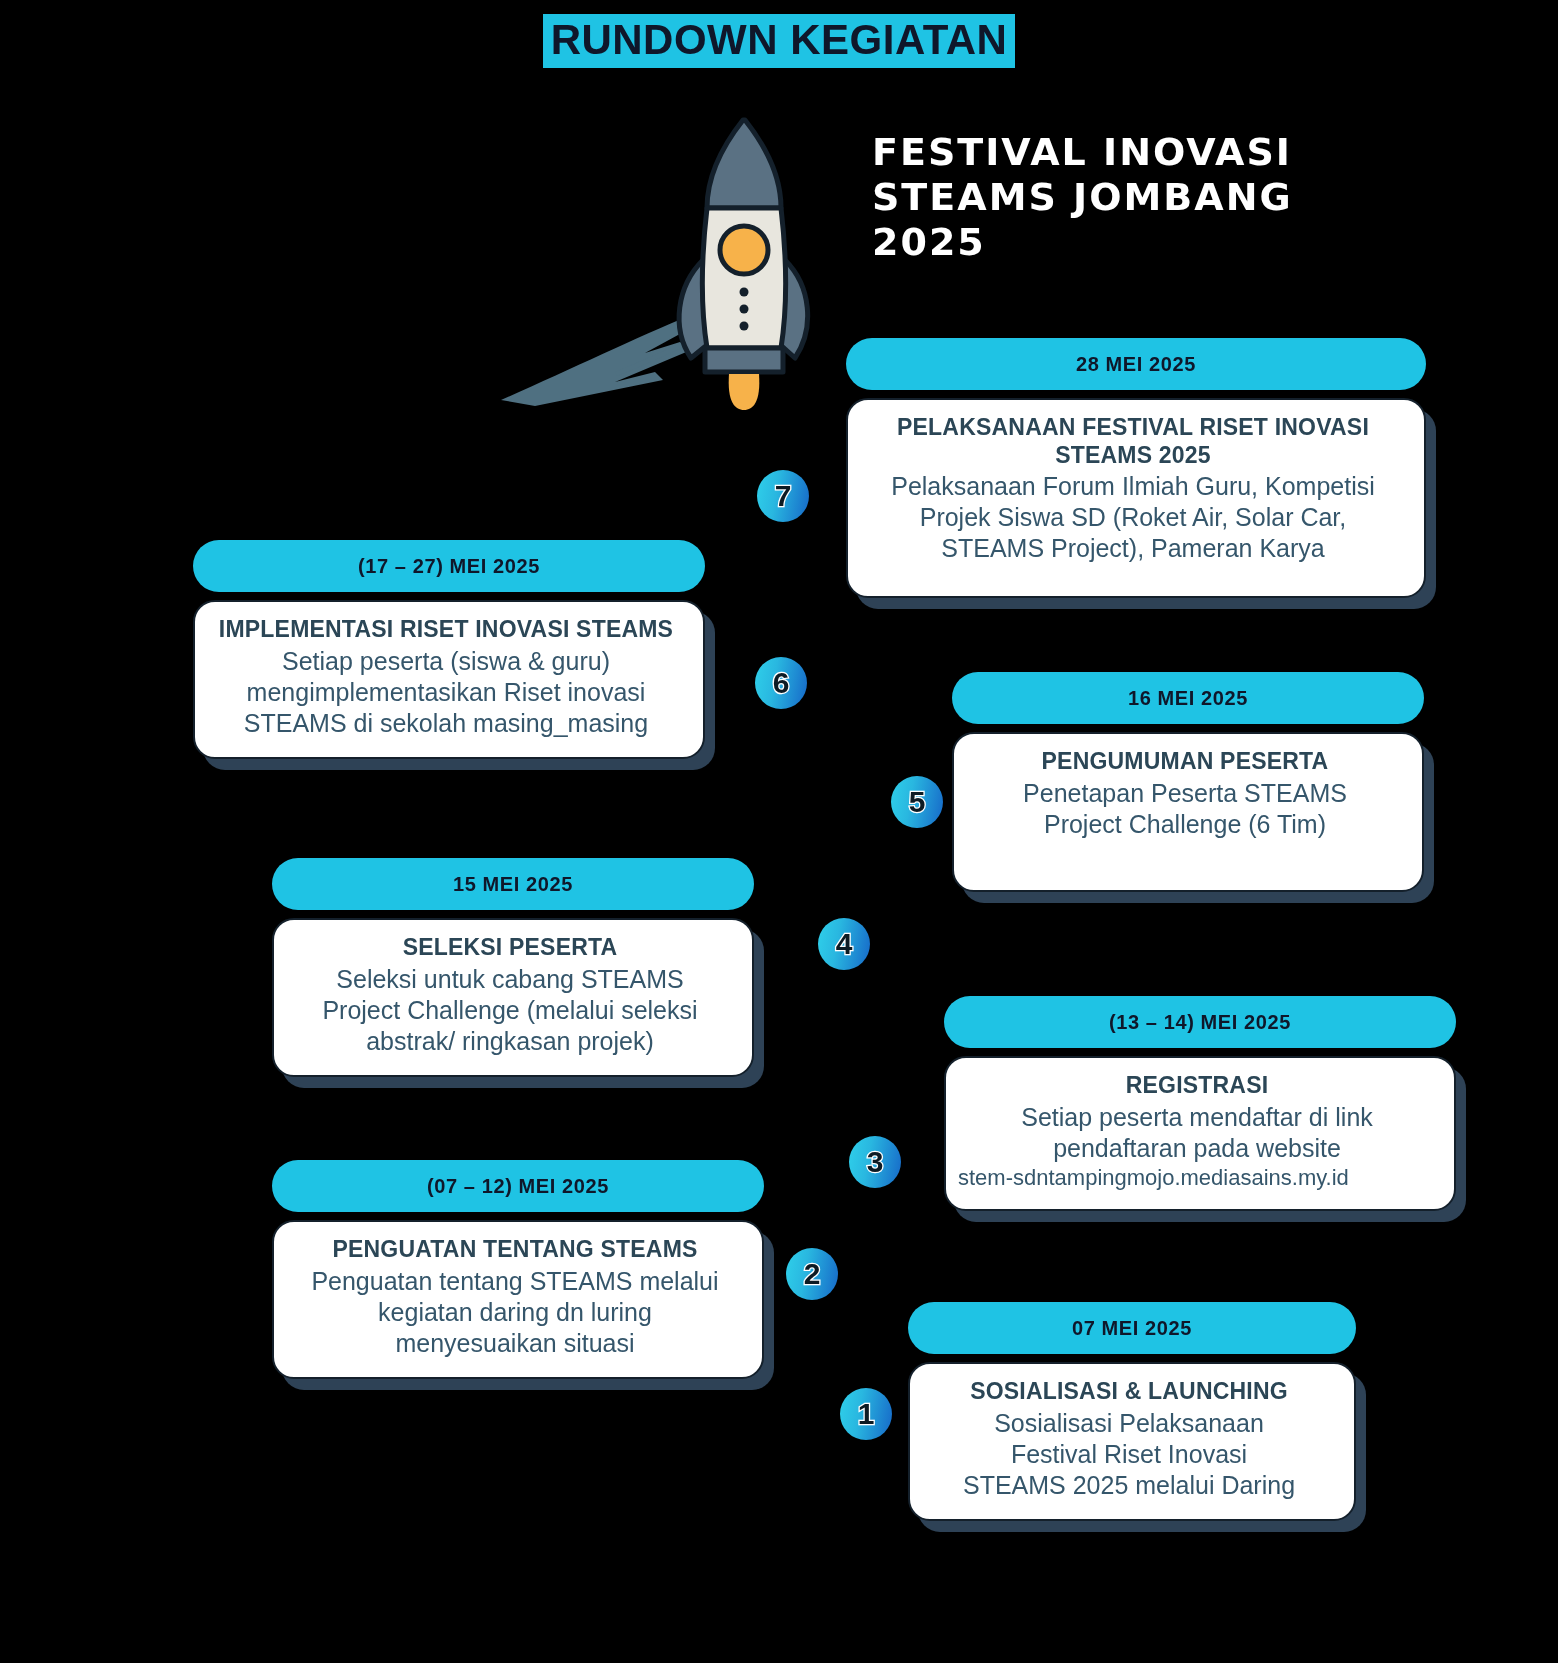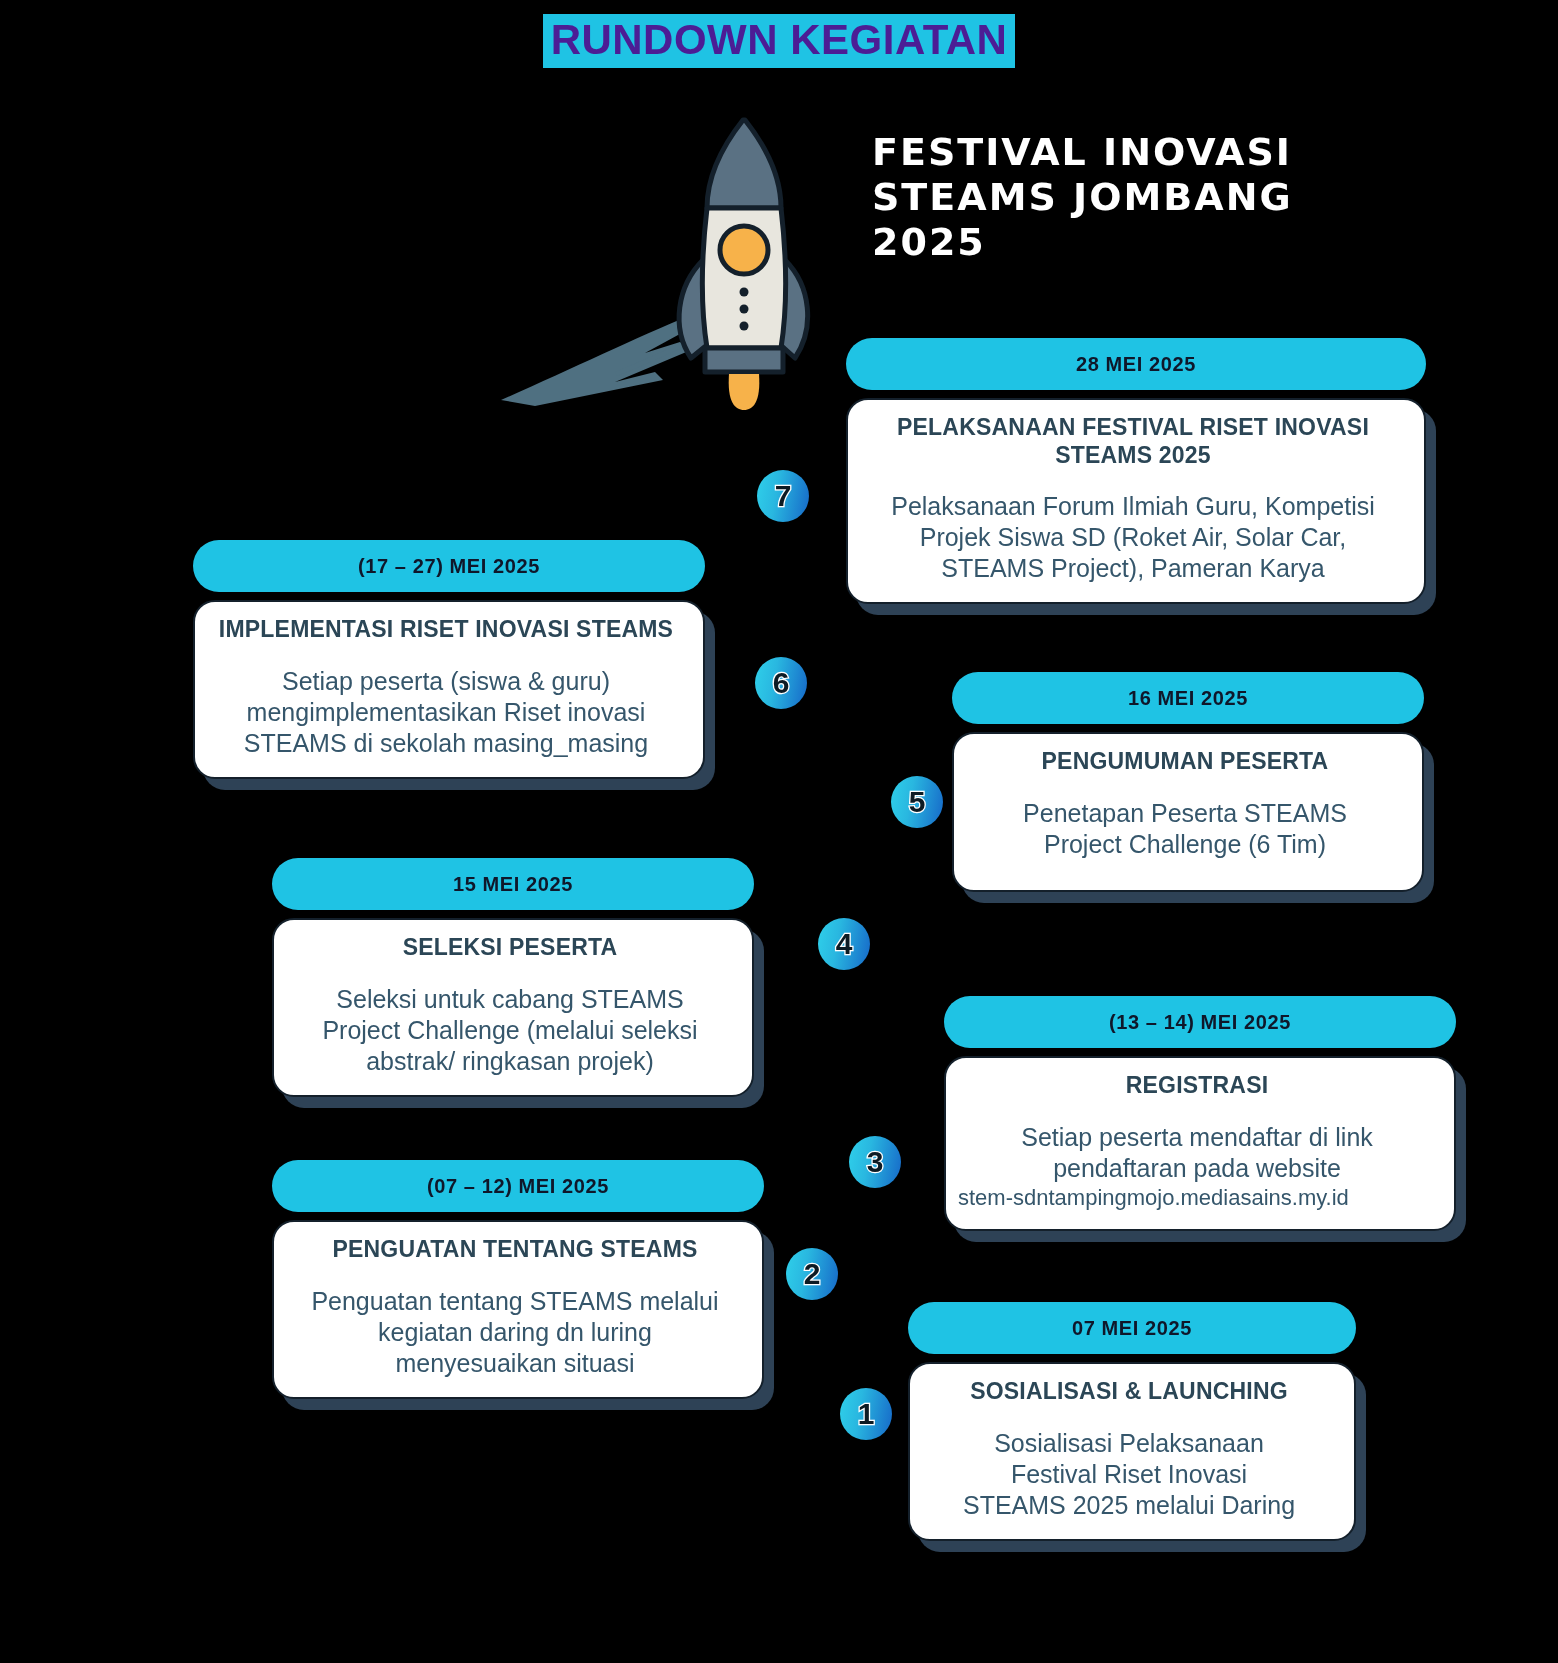--- a/index.html
+++ b/index.html
@@ -27,7 +27,7 @@
   #title-bar .title-text {
     display: inline-block;
     background: #1fc3e4;
-    color: #4c1d95;
+    color: #0f172a;
     font-size: 42px;
     font-weight: 900;
     letter-spacing: 0.5px;

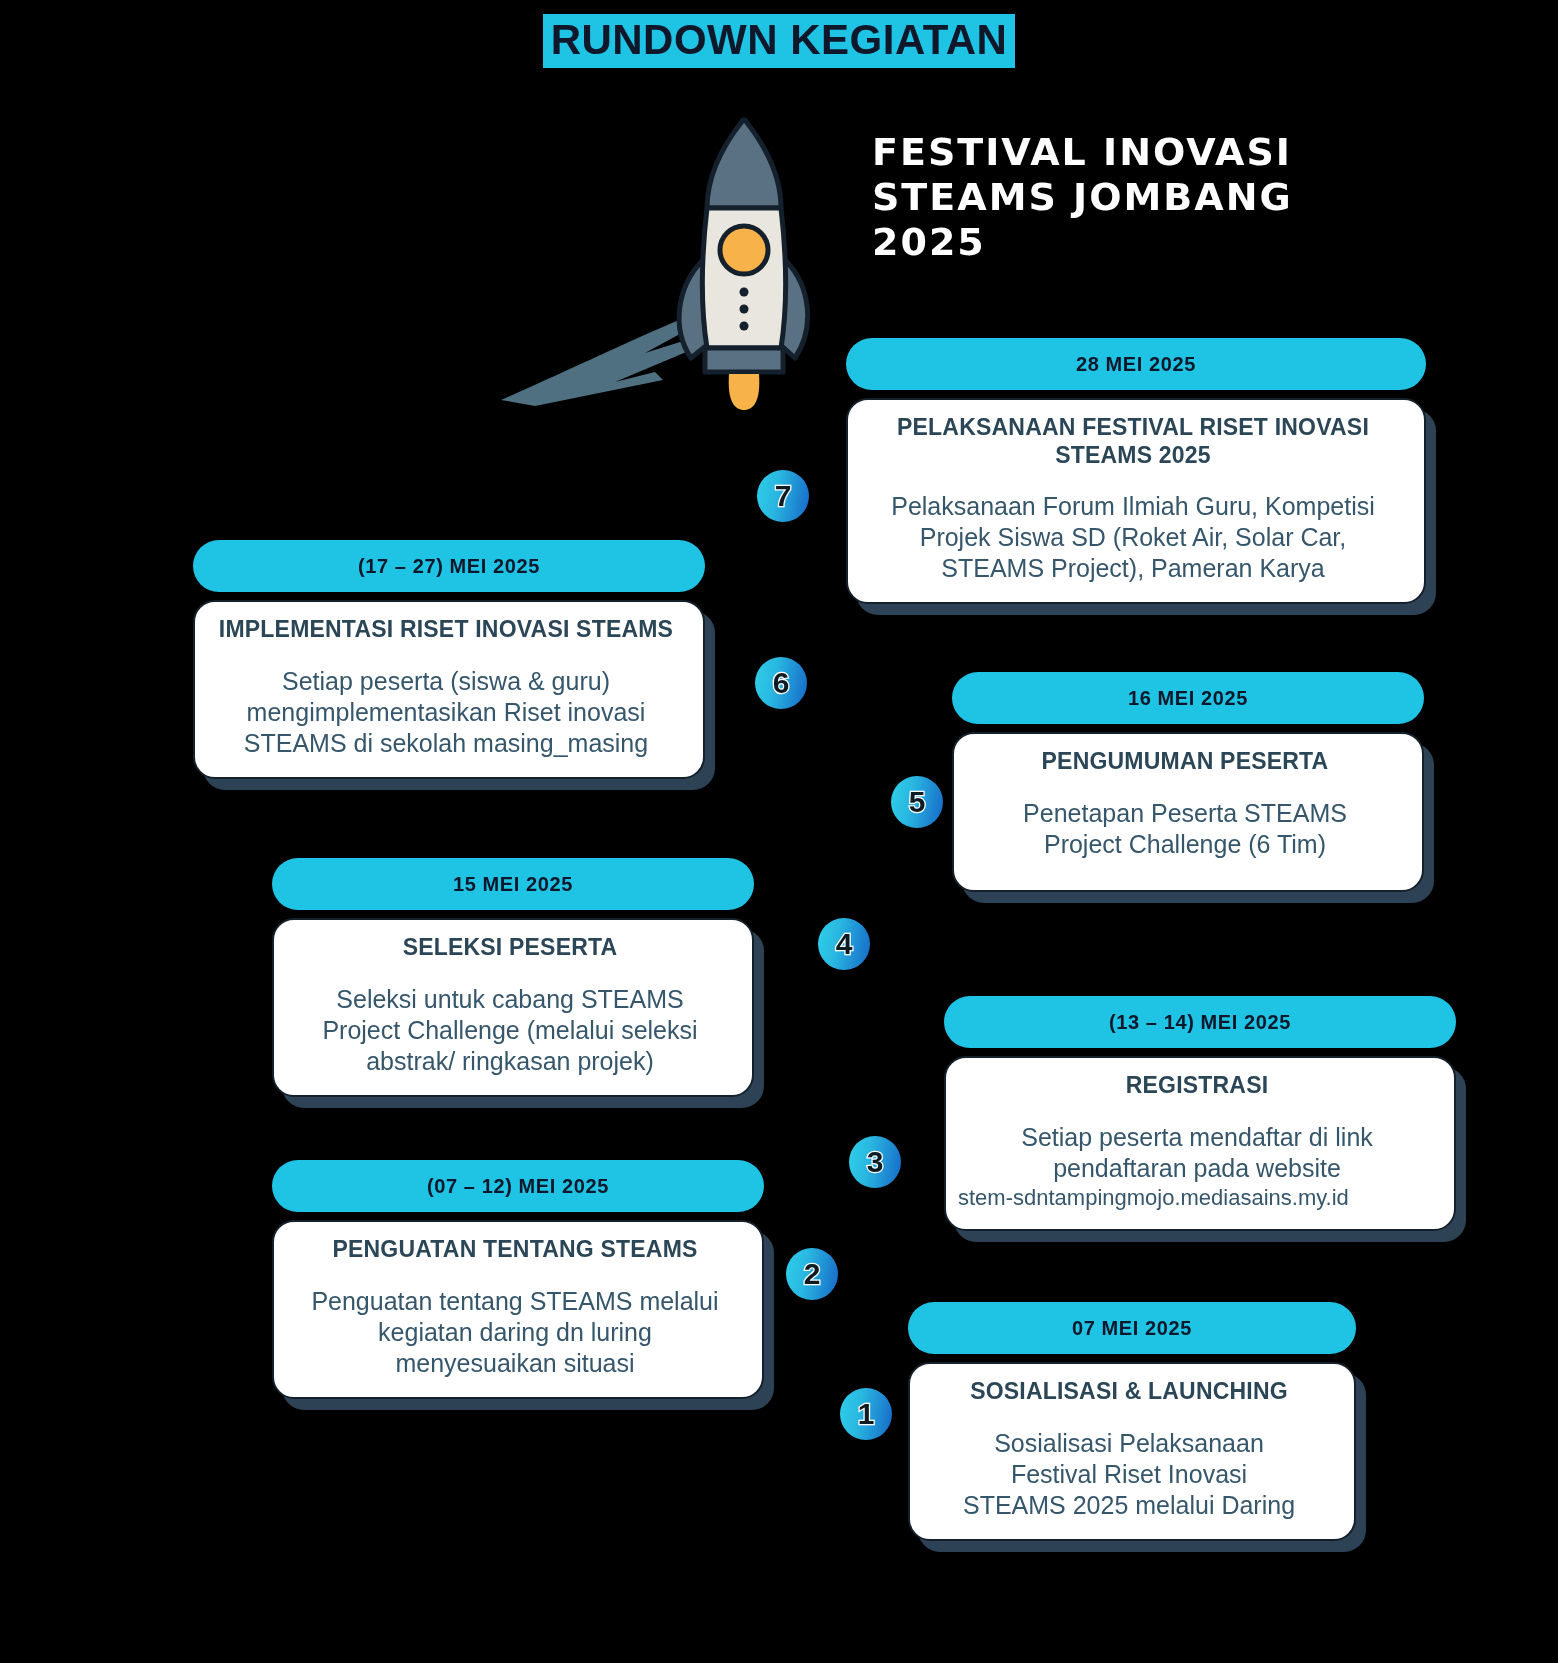--- a/index.html
+++ b/index.html
@@ -104,7 +104,7 @@
     font-weight: 400;
     text-align: center;
     line-height: 1.24;
-    margin-top: 22px;
+    margin-top: 2px;
     white-space: pre-line;
   }
   .card-url {

